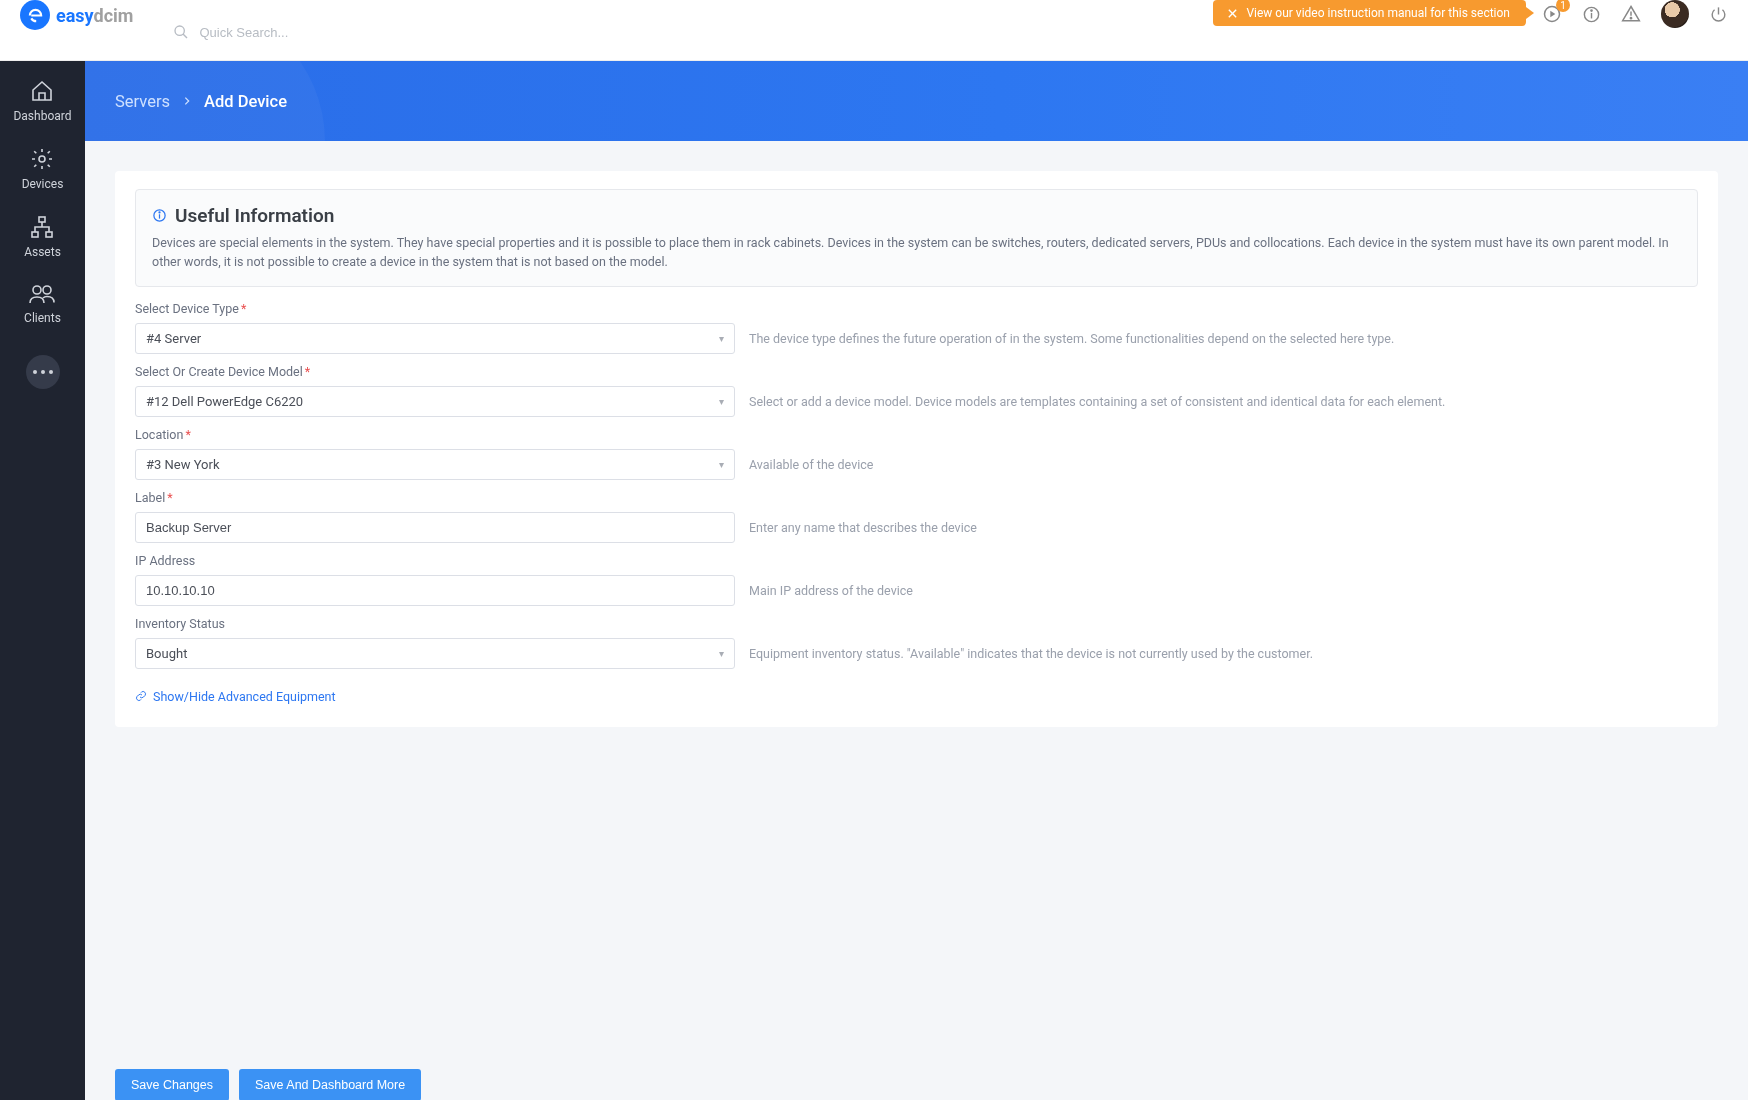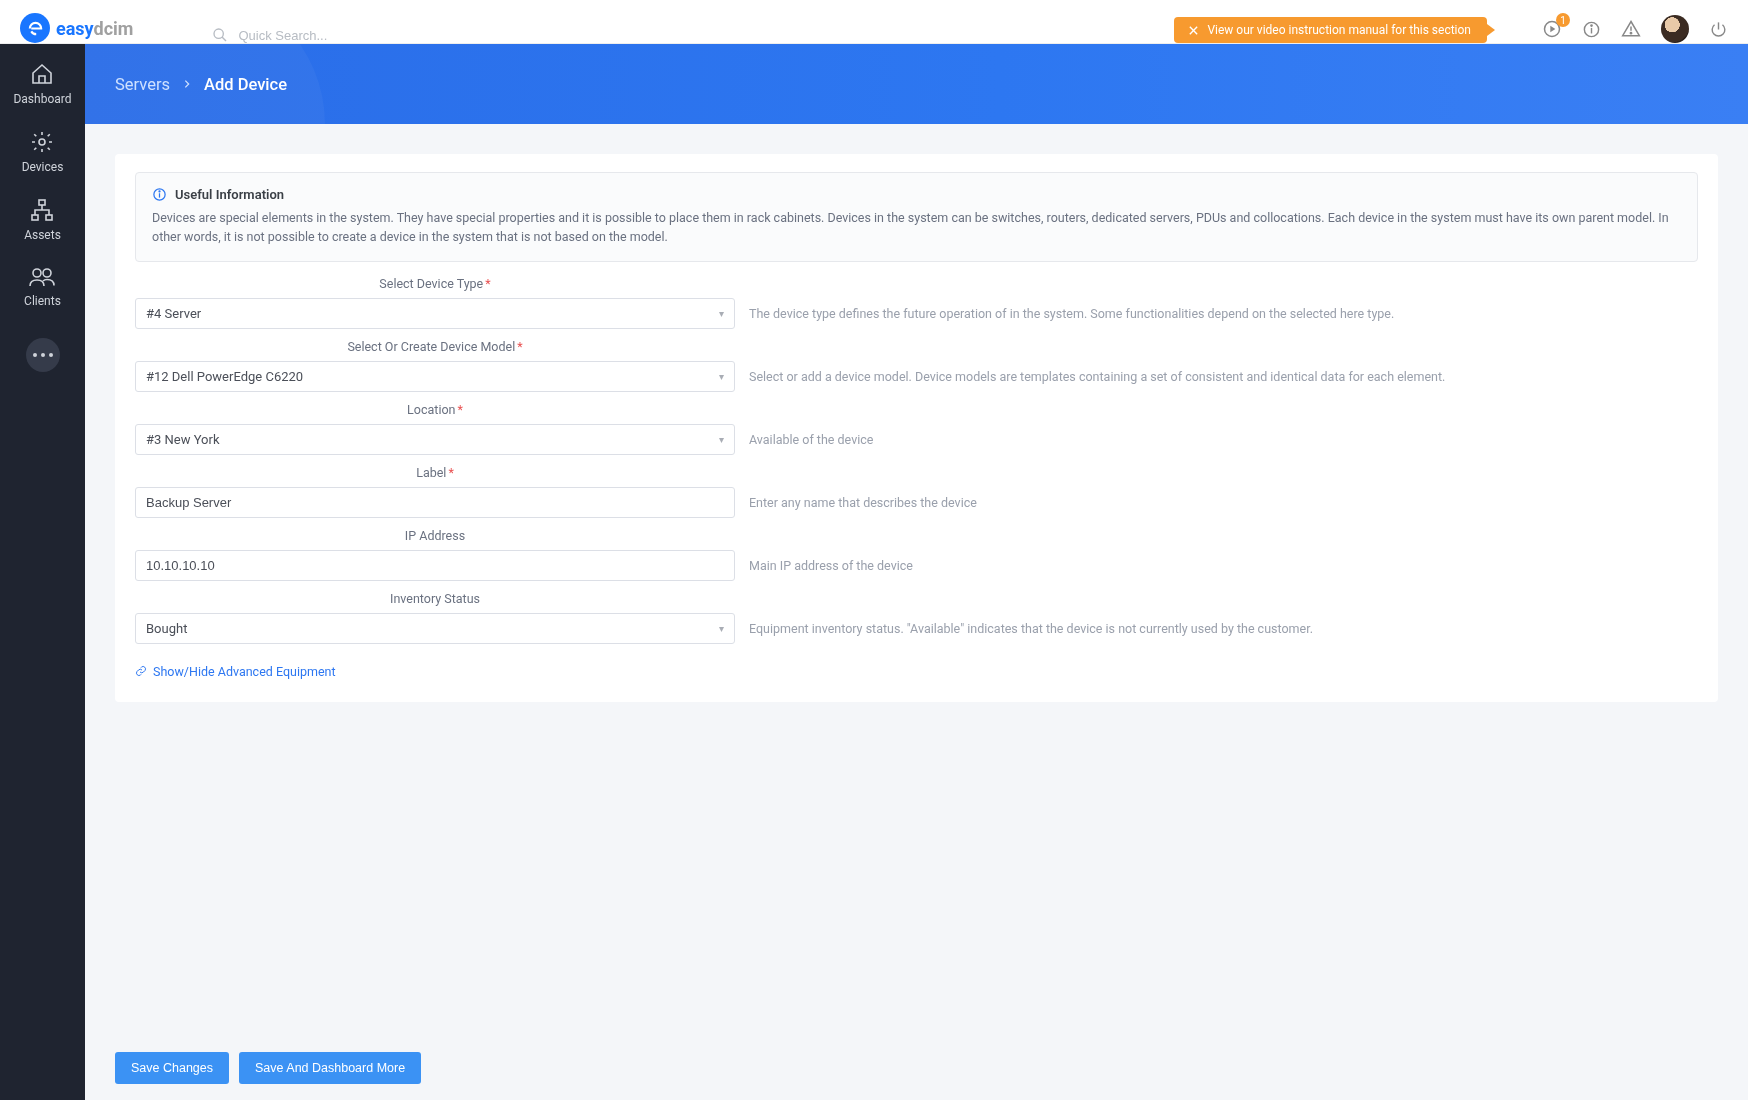--- a/index.html
+++ b/index.html
@@ -15,13 +15,12 @@
 
 
 .topbar {
-  height: 44px;
+  height: 61px;
   background: #fff;
   display: flex;
-  align-items: flex-end;
+  align-items: flex-start;
   padding: 0 20px;
   border-bottom: 1px solid #eee;
-  gap: 39px;
 }
 .logo {
   display: flex;

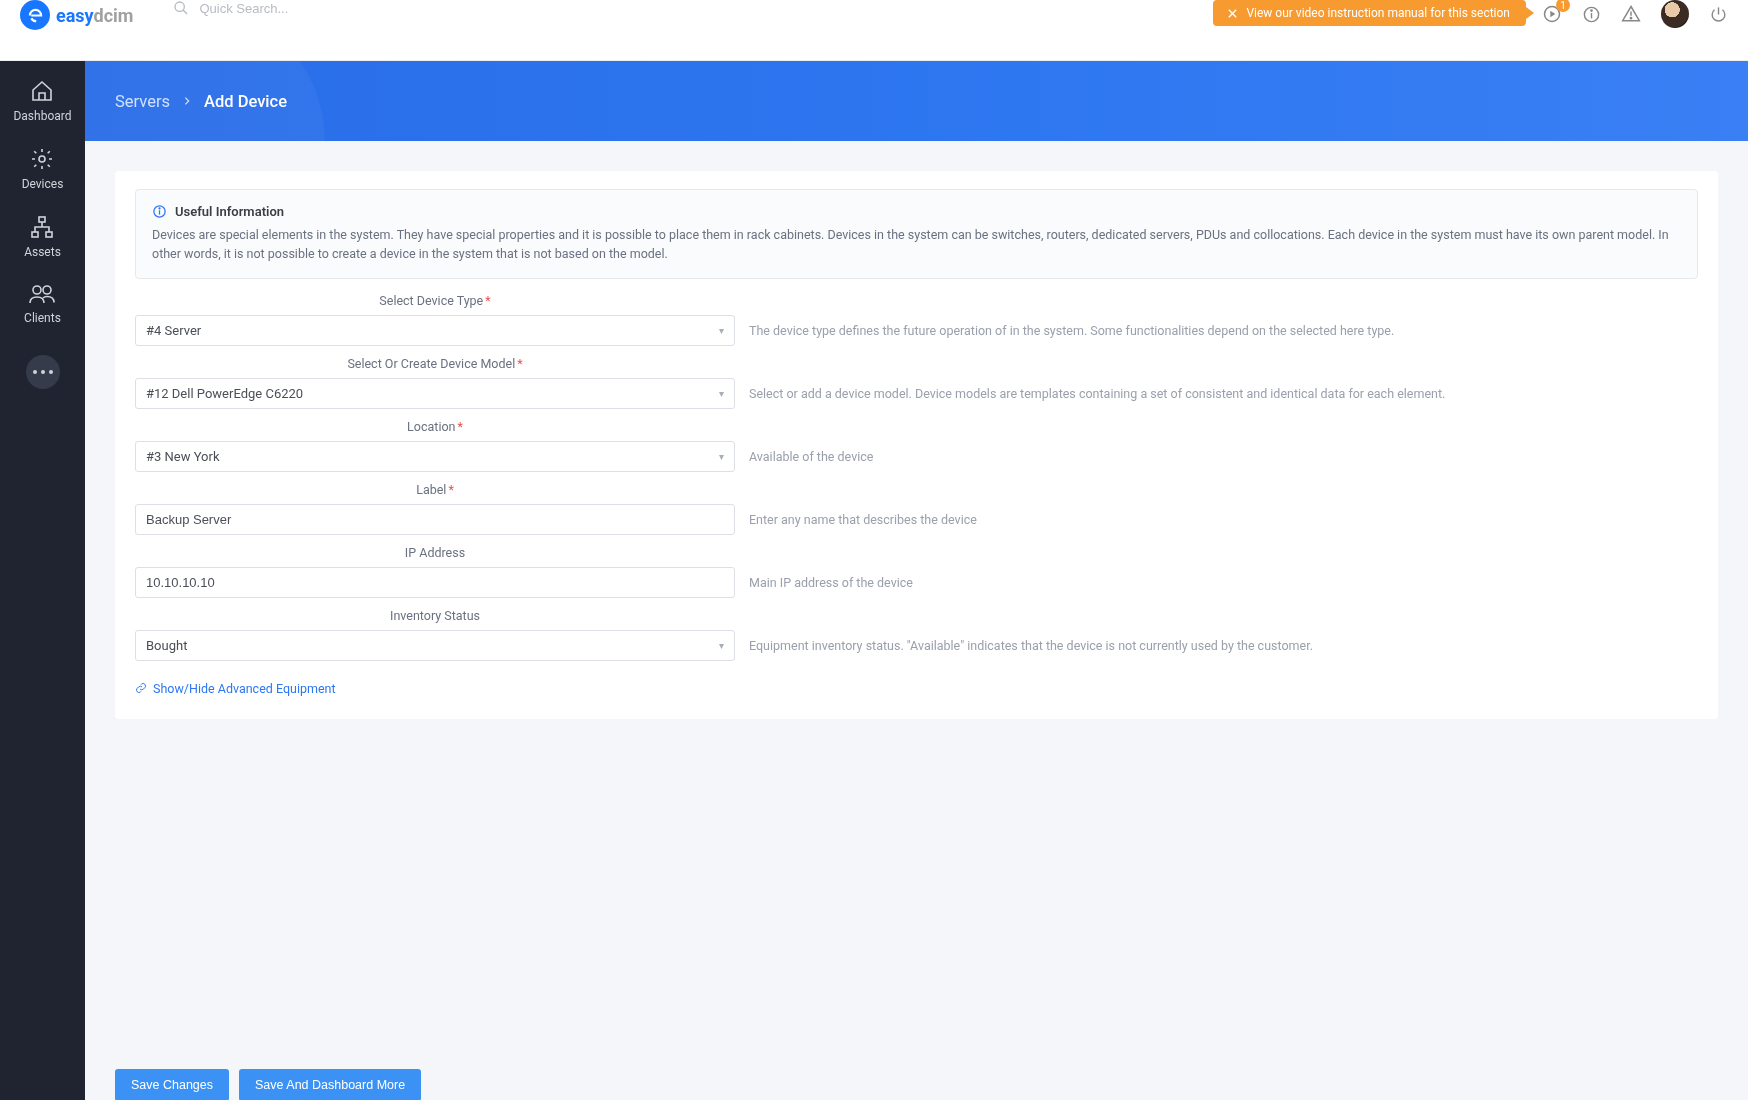--- a/index.html
+++ b/index.html
@@ -43,6 +43,7 @@
   display: flex; align-items: center; gap: 10px;
   flex: 0 0 auto;
   color: #b7bcc3;
+  margin-top: 24px;
 }
 .search-input {
   border: none; outline: none;

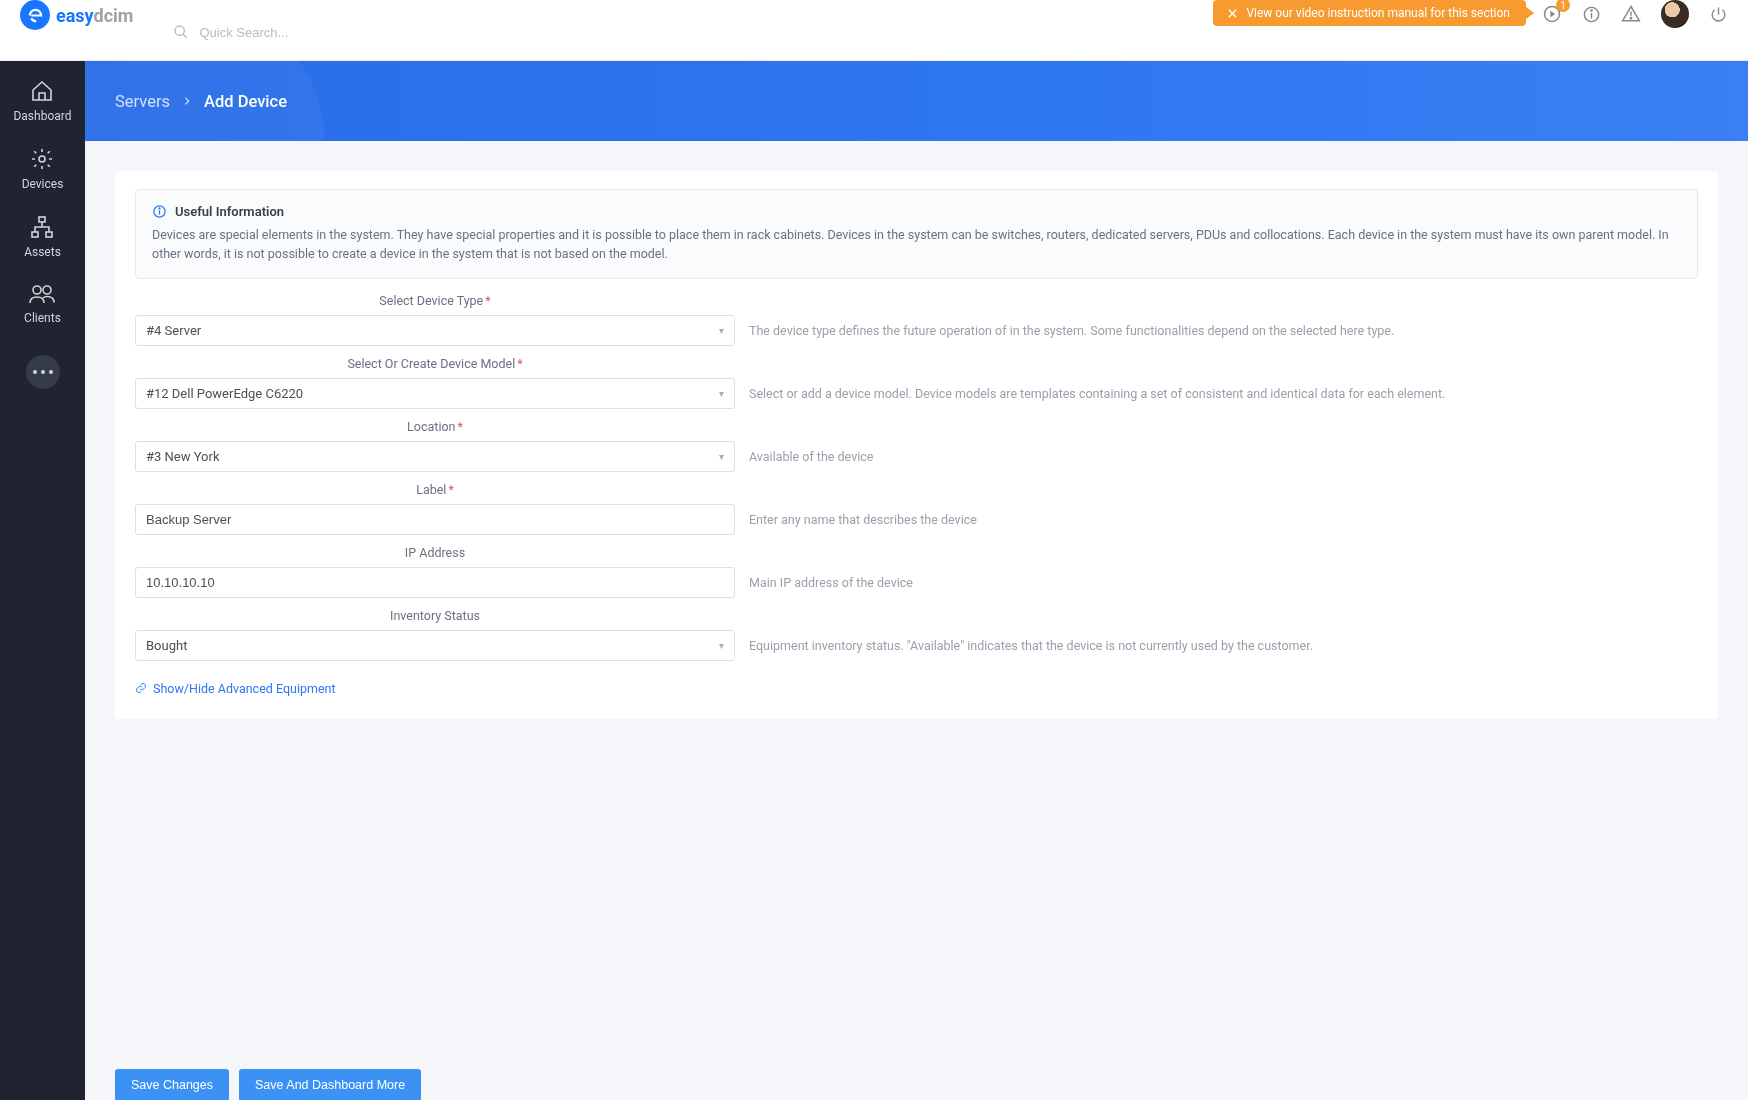--- a/index.html
+++ b/index.html
@@ -171,7 +171,7 @@
   display: flex; align-items: center; gap: 8px;
   font-weight: 600; color: #3a3f46;
   margin-bottom: 6px;
-  font-size: 13px;
+  font-size: 19px;
 }
 .info-head svg { color: #2d77f1; }
 .info-body { color: #6a7180; font-size: 12.5px; line-height: 1.55; }

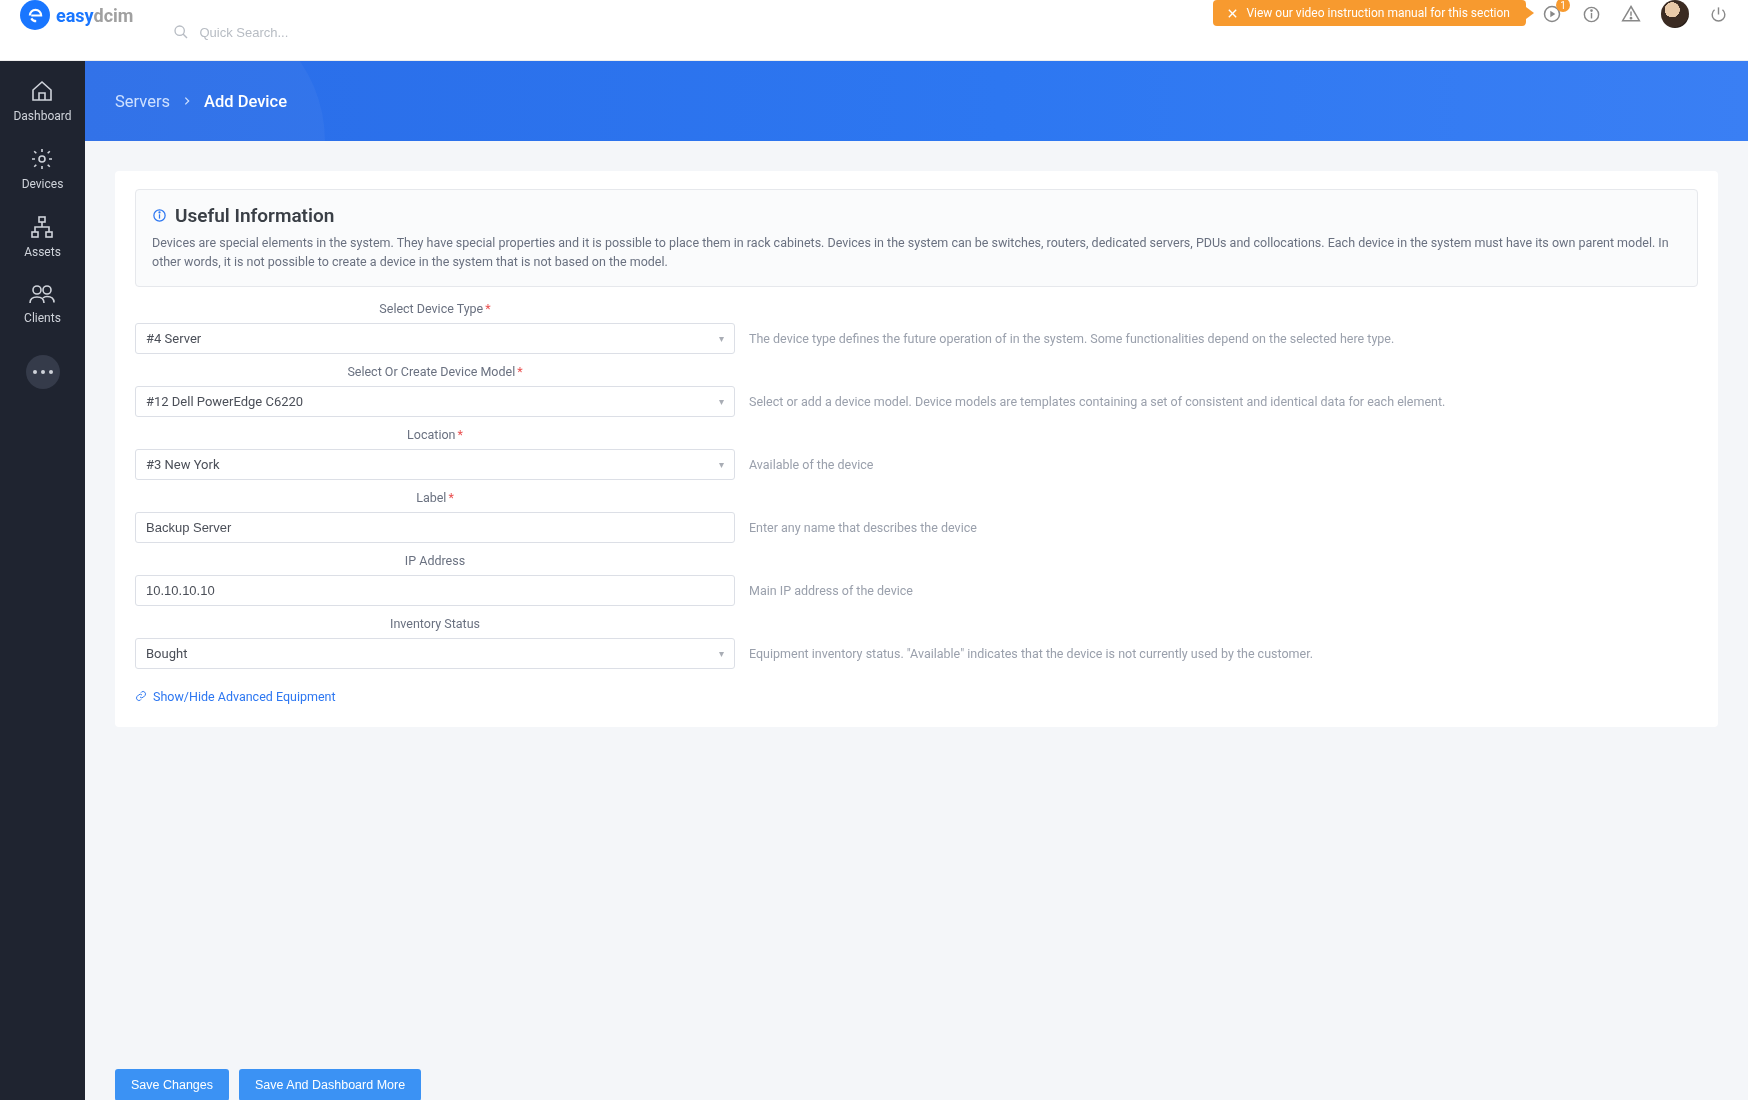--- a/index.html
+++ b/index.html
@@ -187,7 +187,7 @@
 .col-help { flex: 1; color: #9aa0ac; font-size: 12.5px; padding-top: 8px; }
 .lab {
   font-size: 12.5px; color: #6a7180;
-  margin-bottom: 7px; display: block; text-align: center;
+  margin-bottom: 7px; display: block;
 }
 .req { color: #e94f4f; margin-left: 2px; }
 .ctrl {

